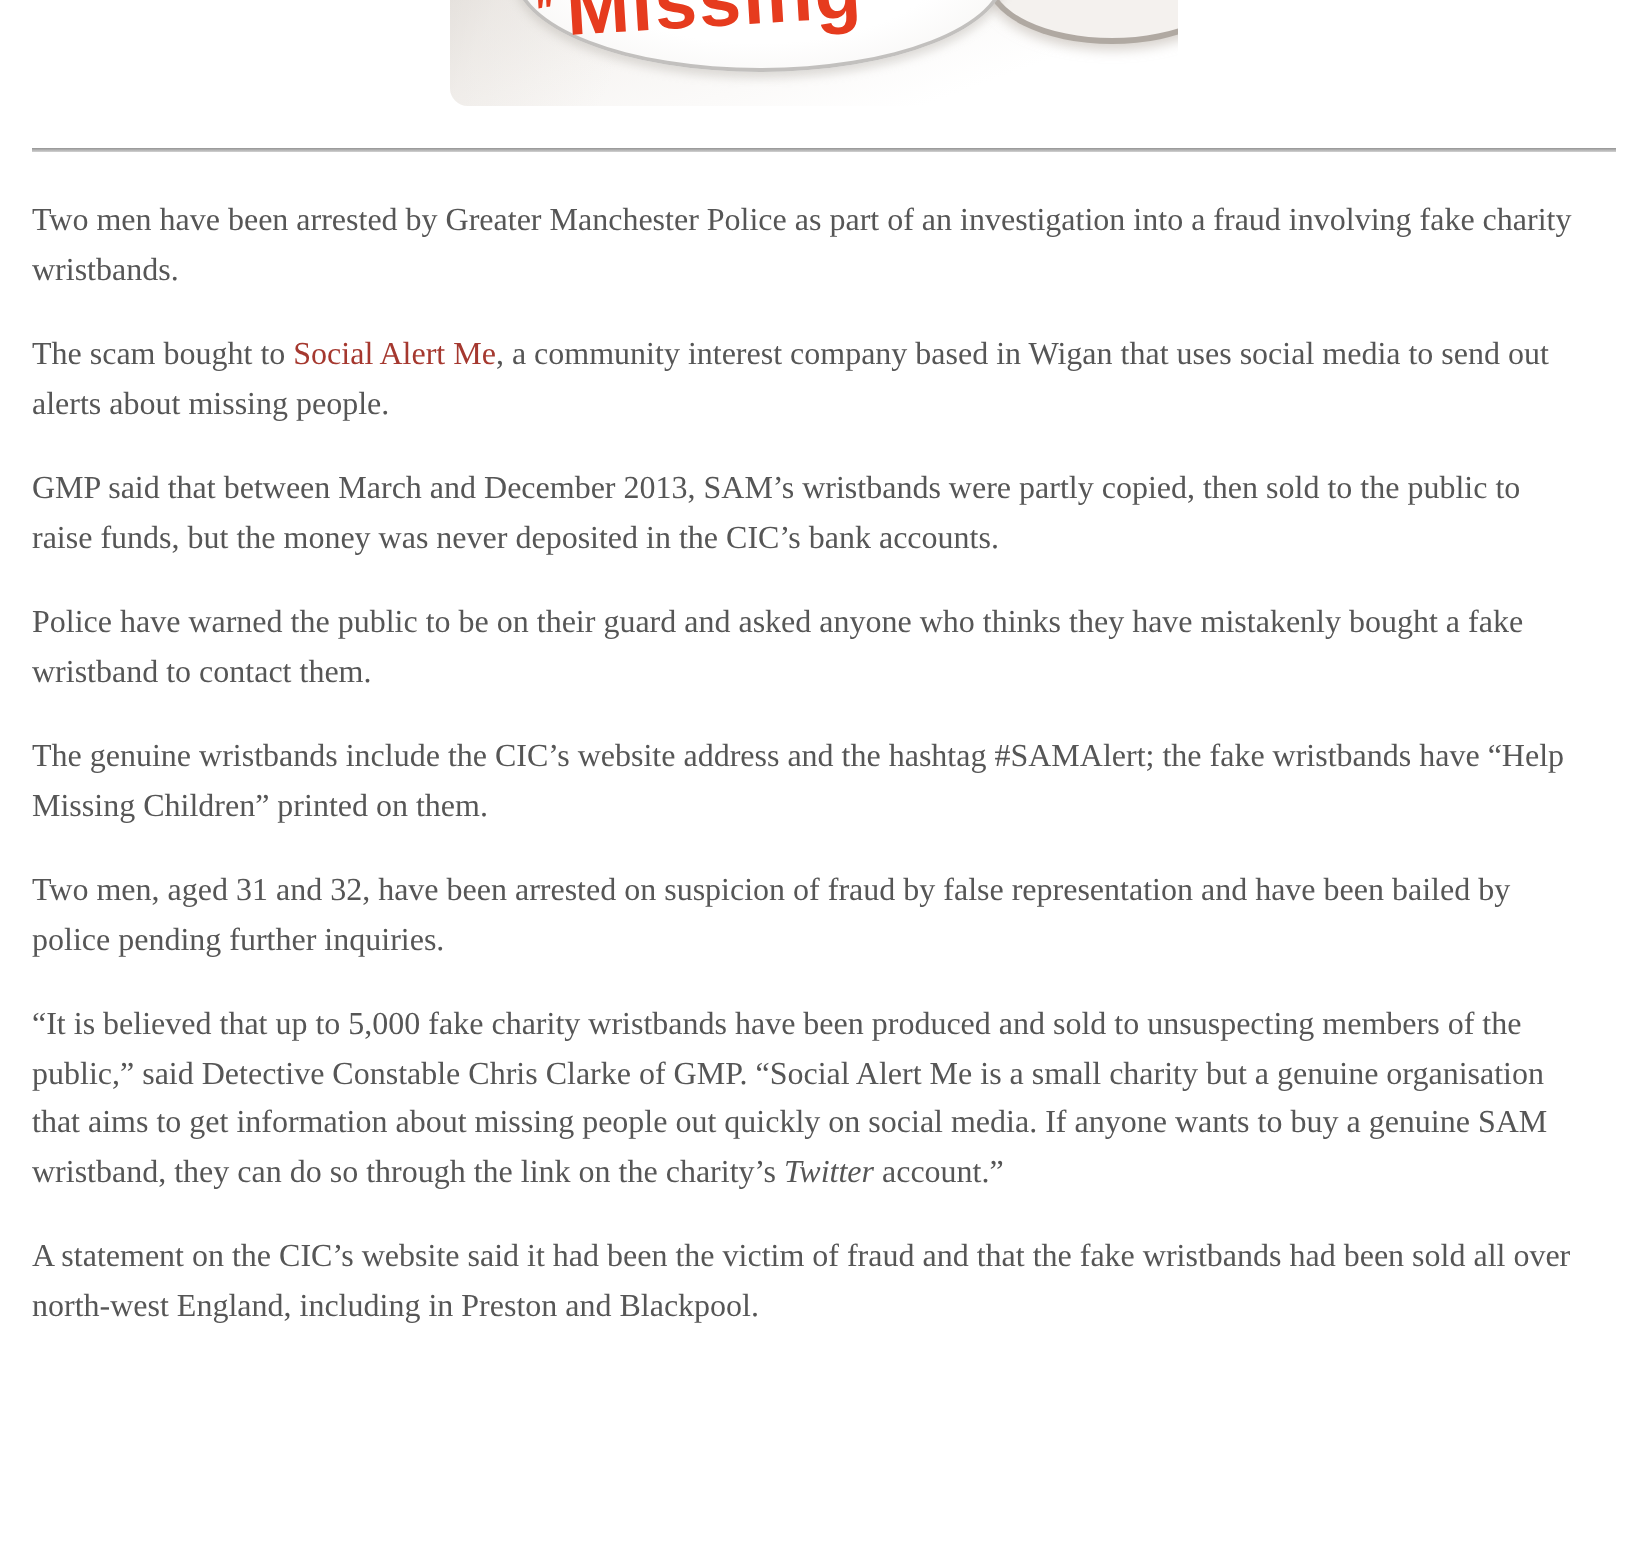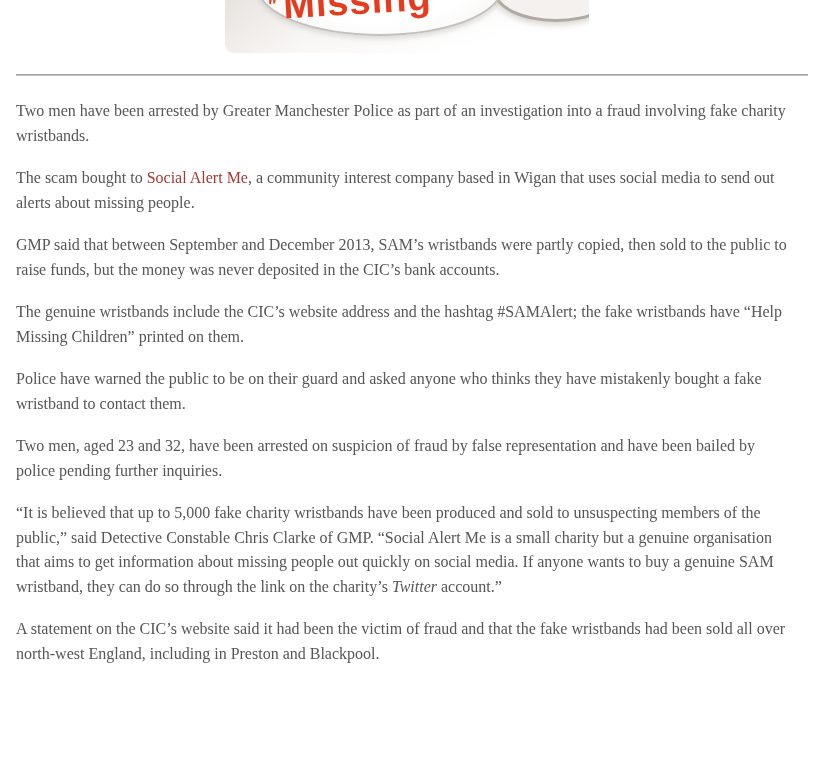--- a/index.html
+++ b/index.html
@@ -148,7 +148,7 @@
   <div class="article-body" id="article-body">
       <p><span>Two men have been arrested by Greater Manchester Police as part of an investigation into a fraud involving fake charity wristbands.</span></p>
       <p><span>The scam bought to </span><a href="#">Social Alert Me</a><span>, a community interest company based in Wigan that uses social media to send out alerts about missing people.</span></p>
-      <p><span>GMP said that between September and December 2013, SAM’s wristbands were partly copied, then sold to the public to raise funds, but the money was never deposited in the CIC’s bank accounts.</span></p>
+      <p><span>GMP said that between March and December 2013, SAM’s wristbands were partly copied, then sold to the public to raise funds, but the money was never deposited in the CIC’s bank accounts.</span></p>
       <p><span>The genuine wristbands include the CIC’s website address and the hashtag #SAMAlert; the fake wristbands have “Help Missing Children” printed on them.</span></p>
       <p><span>Police have warned the public to be on their guard and asked anyone who thinks they have mistakenly bought a fake wristband to contact them.</span></p>
       <p><span>Two men, aged 23 and 32, have been arrested on suspicion of fraud by false representation and have been bailed by police pending further inquiries.</span></p>

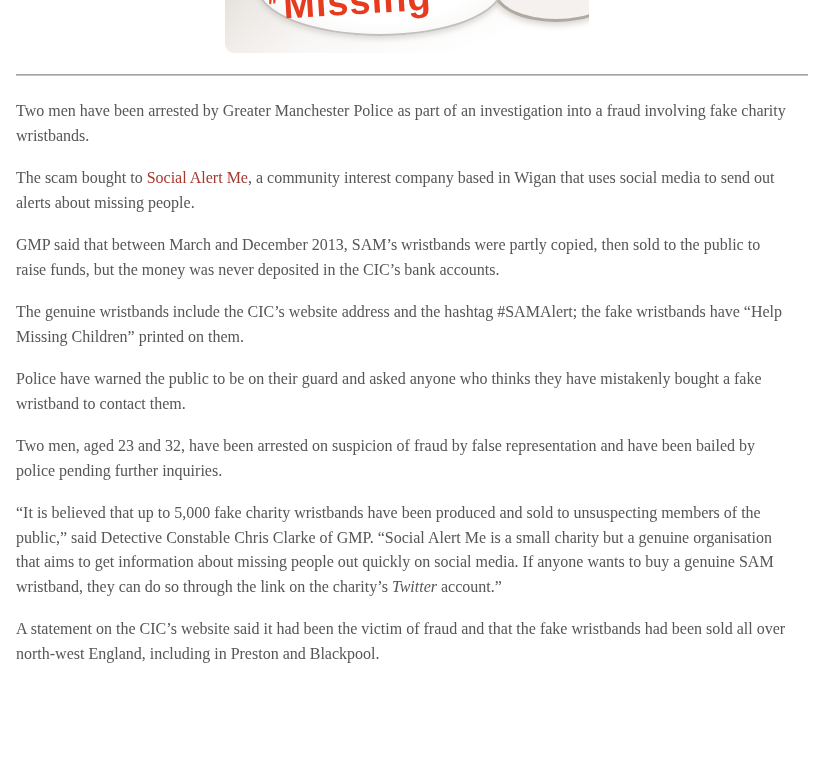--- a/index.html
+++ b/index.html
@@ -149,8 +149,8 @@
       <p><span>Two men have been arrested by Greater Manchester Police as part of an investigation into a fraud involving fake charity wristbands.</span></p>
       <p><span>The scam bought to </span><a href="#">Social Alert Me</a><span>, a community interest company based in Wigan that uses social media to send out alerts about missing people.</span></p>
       <p><span>GMP said that between March and December 2013, SAM’s wristbands were partly copied, then sold to the public to raise funds, but the money was never deposited in the CIC’s bank accounts.</span></p>
+      <p><span>Police have warned the public to be on their guard and asked anyone who thinks they have mistakenly bought a fake wristband to contact them.</span></p>
       <p><span>The genuine wristbands include the CIC’s website address and the hashtag #SAMAlert; the fake wristbands have “Help Missing Children” printed on them.</span></p>
-      <p><span>Police have warned the public to be on their guard and asked anyone who thinks they have mistakenly bought a fake wristband to contact them.</span></p>
       <p><span>Two men, aged 23 and 32, have been arrested on suspicion of fraud by false representation and have been bailed by police pending further inquiries.</span></p>
       <p><span>“It is believed that up to 5,000 fake charity wristbands have been produced and sold to unsuspecting members of the public,” said Detective Constable Chris Clarke of GMP. “Social Alert Me is a small charity but a genuine organisation that aims to get information about missing people out quickly on social media. If anyone wants to buy a genuine SAM wristband, they can do so through the link on the charity’s </span><em>Twitter</em><span> account.”</span></p>
       <p><span>A statement on the CIC’s website said it had been the victim of fraud and that the fake wristbands had been sold all over north-west England, including in Preston and Blackpool.</span></p>

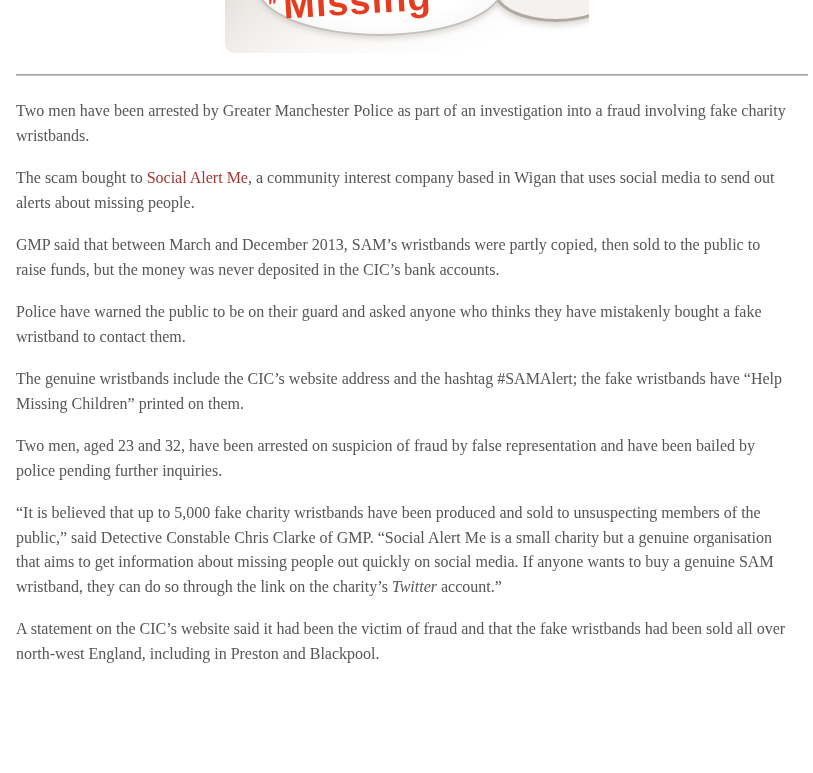--- a/index.html
+++ b/index.html
@@ -151,7 +151,7 @@
       <p><span>GMP said that between March and December 2013, SAM’s wristbands were partly copied, then sold to the public to raise funds, but the money was never deposited in the CIC’s bank accounts.</span></p>
       <p><span>Police have warned the public to be on their guard and asked anyone who thinks they have mistakenly bought a fake wristband to contact them.</span></p>
       <p><span>The genuine wristbands include the CIC’s website address and the hashtag #SAMAlert; the fake wristbands have “Help Missing Children” printed on them.</span></p>
-      <p><span>Two men, aged 23 and 32, have been arrested on suspicion of fraud by false representation and have been bailed by police pending further inquiries.</span></p>
+      <p><span>Two men, aged 31 and 32, have been arrested on suspicion of fraud by false representation and have been bailed by police pending further inquiries.</span></p>
       <p><span>“It is believed that up to 5,000 fake charity wristbands have been produced and sold to unsuspecting members of the public,” said Detective Constable Chris Clarke of GMP. “Social Alert Me is a small charity but a genuine organisation that aims to get information about missing people out quickly on social media. If anyone wants to buy a genuine SAM wristband, they can do so through the link on the charity’s </span><em>Twitter</em><span> account.”</span></p>
       <p><span>A statement on the CIC’s website said it had been the victim of fraud and that the fake wristbands had been sold all over north-west England, including in Preston and Blackpool.</span></p>
     </div>

